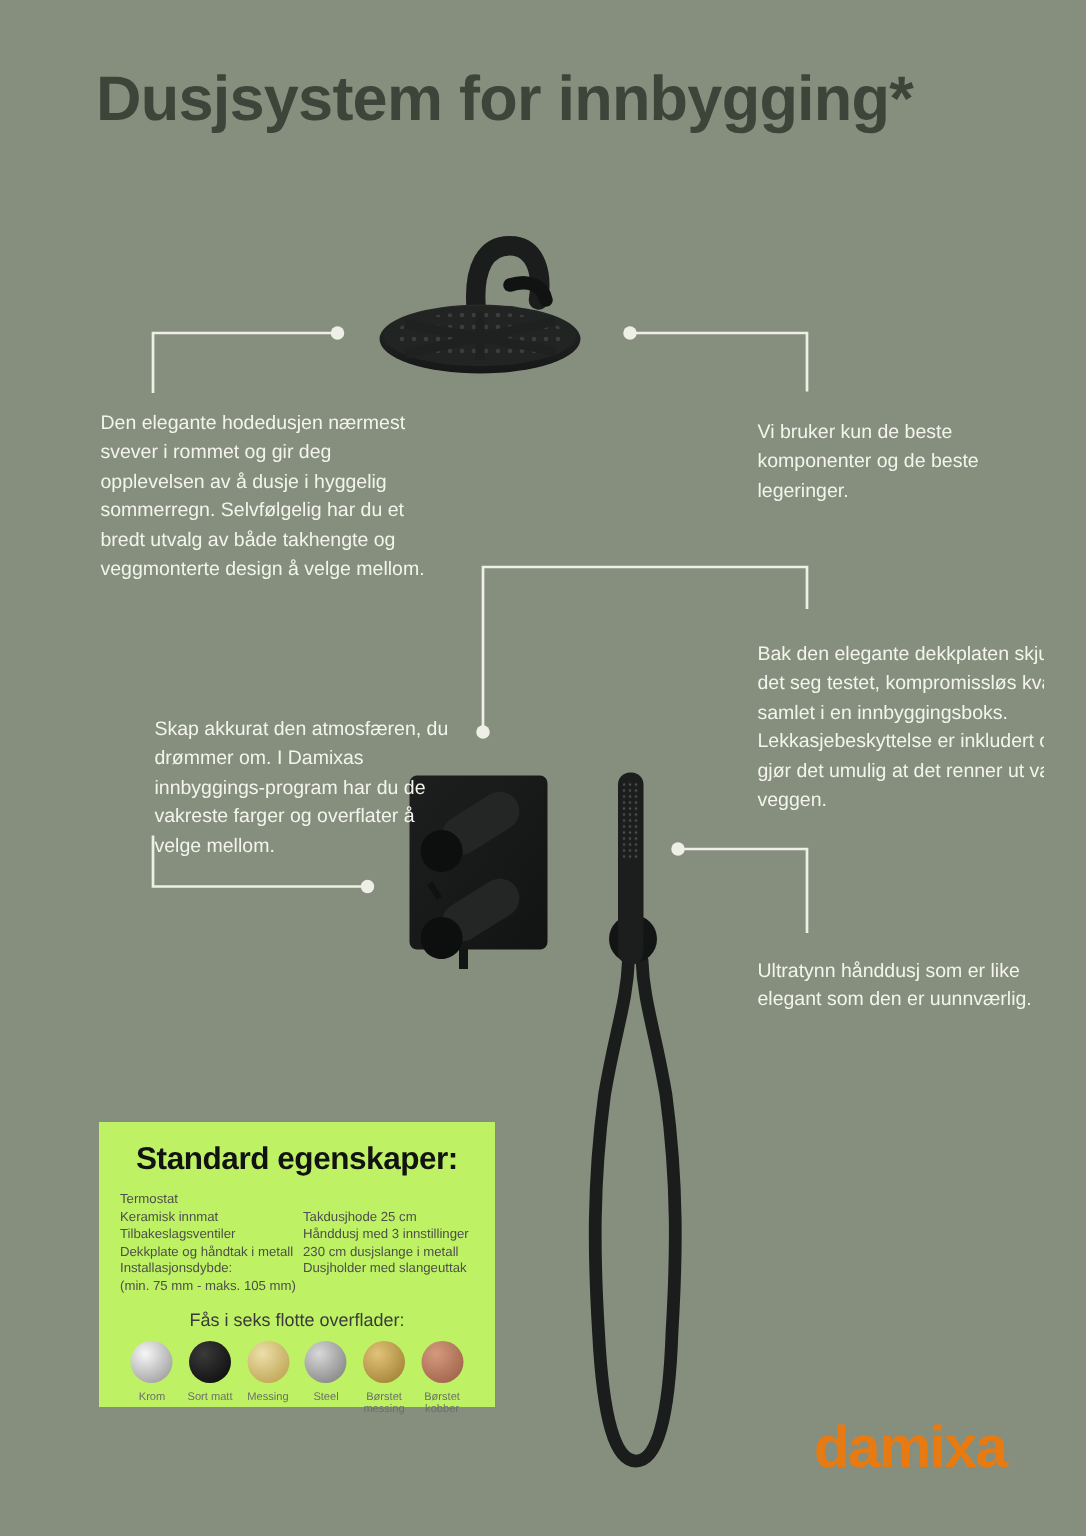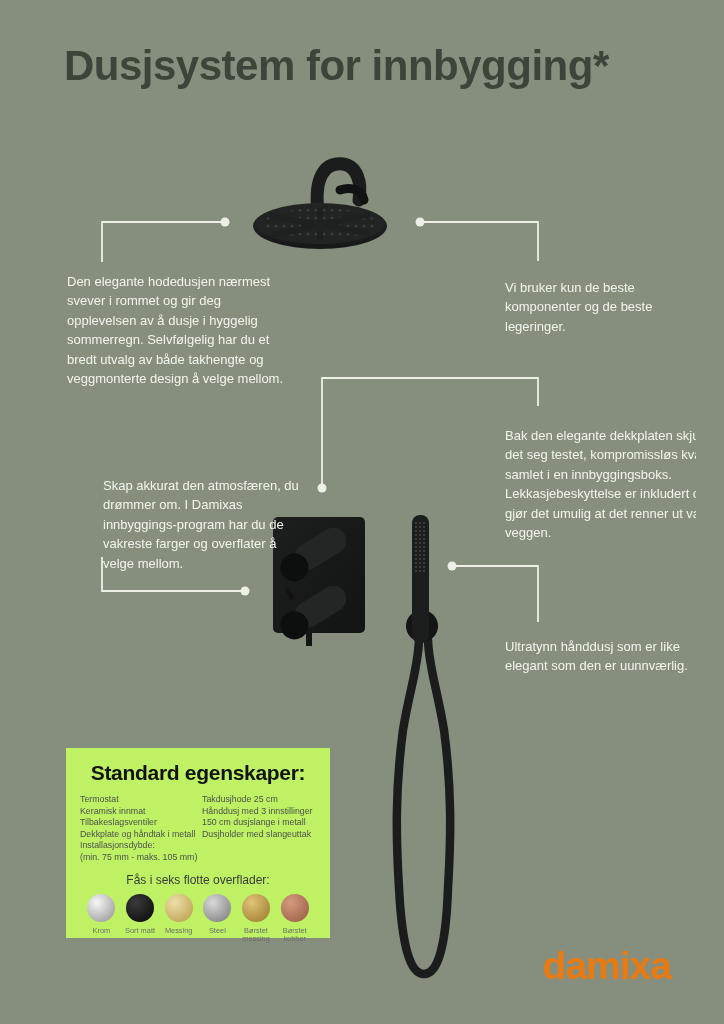--- a/index.html
+++ b/index.html
@@ -21,7 +21,7 @@
                 background:#bef264;z-index:3;box-sizing:border-box;padding:13px 14px 0 14px;}
   .features-heading{font-size:21px;font-weight:bold;color:#121212;text-align:center;
                     letter-spacing:-0.3px;margin-bottom:9px;}
-  .feat-cols{display:flex;}
+  .feat-cols{display:flex;align-items:center;}
   .feat-col-left{width:122px;}
   .feat-col-right{flex:1;}
   .feat-line{font-size:8.8px;line-height:11.6px;color:#4d4f4c;}

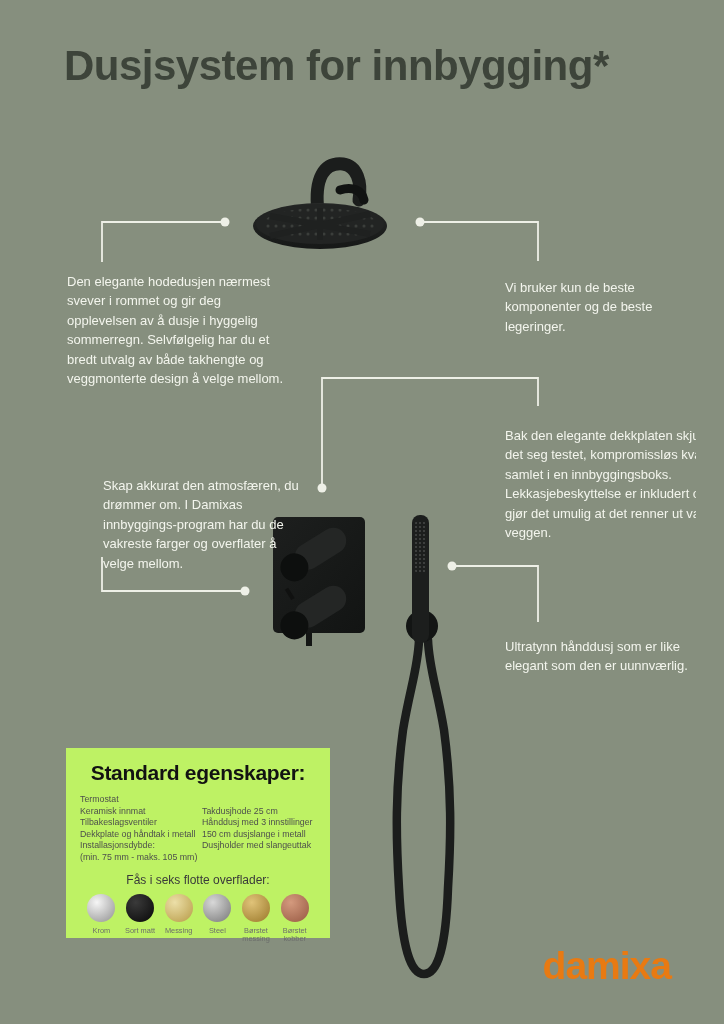--- a/index.html
+++ b/index.html
@@ -137,7 +137,7 @@
       <div class="feat-col-right">
           <div class="feat-line">Takdusjhode 25 cm</div>
           <div class="feat-line">Hånddusj med 3 innstillinger</div>
-          <div class="feat-line">150 cm dusjslange i metall</div>
+          <div class="feat-line">230 cm dusjslange i metall</div>
           <div class="feat-line">Dusjholder med slangeuttak</div>
         </div>
     </div>

